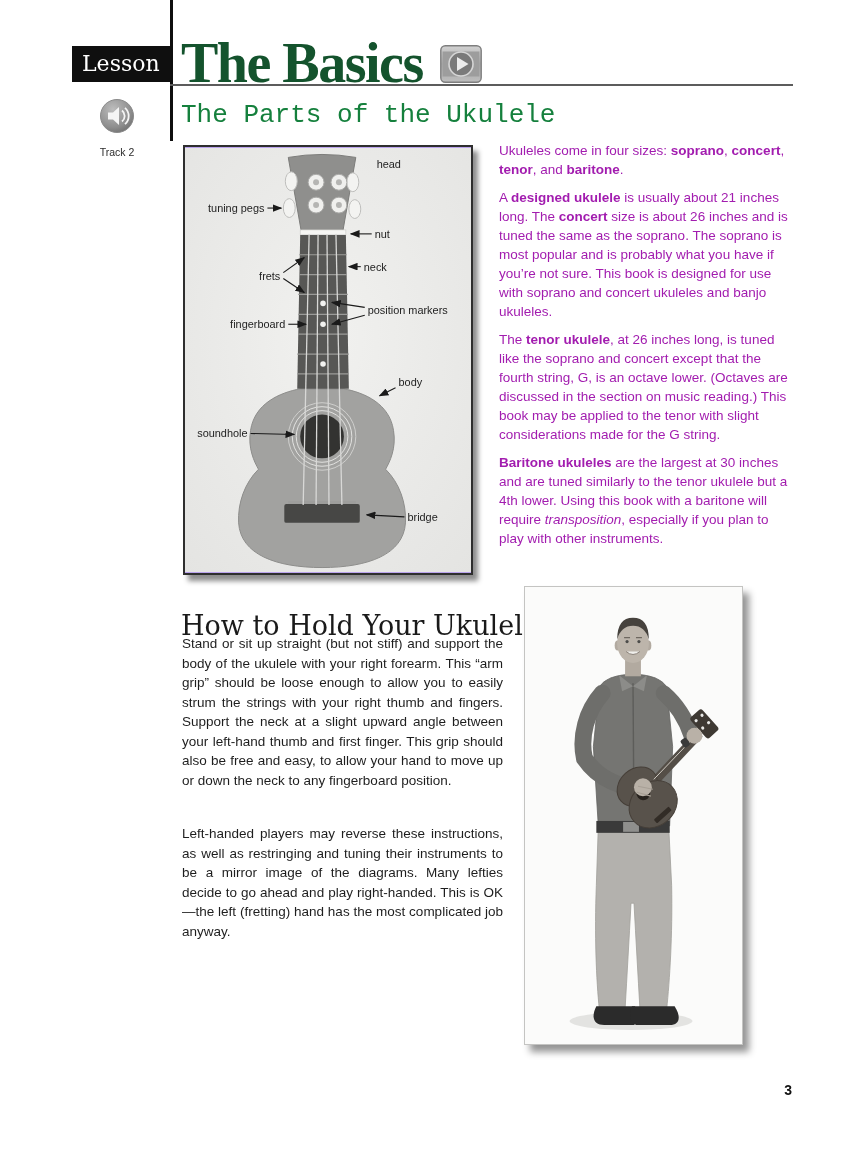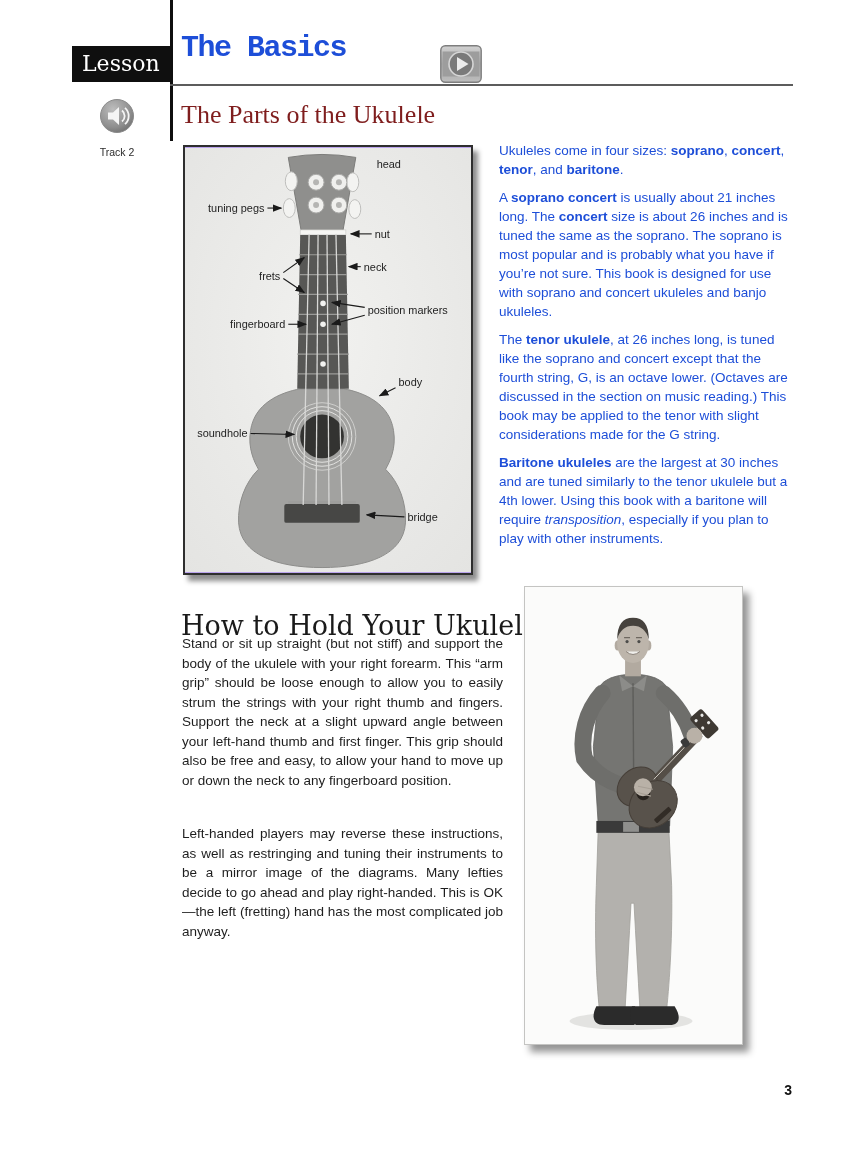--- a/index.html
+++ b/index.html
@@ -21,8 +21,8 @@
   }
   .main-title {
     position:absolute; left:181px; top:31px;
-    font-family:Liberation Mono, monospace;
-    font-weight:700; font-size:30px; letter-spacing:-1.5px; color:#1d4ed8;
+    font-family:Liberation Serif, serif;
+    font-weight:700; font-size:56px; letter-spacing:-1.5px; color:#14532d;
     white-space:nowrap;
   }
   .play-icon { position:absolute; left:440px; top:45px; width:42px; height:38px; }

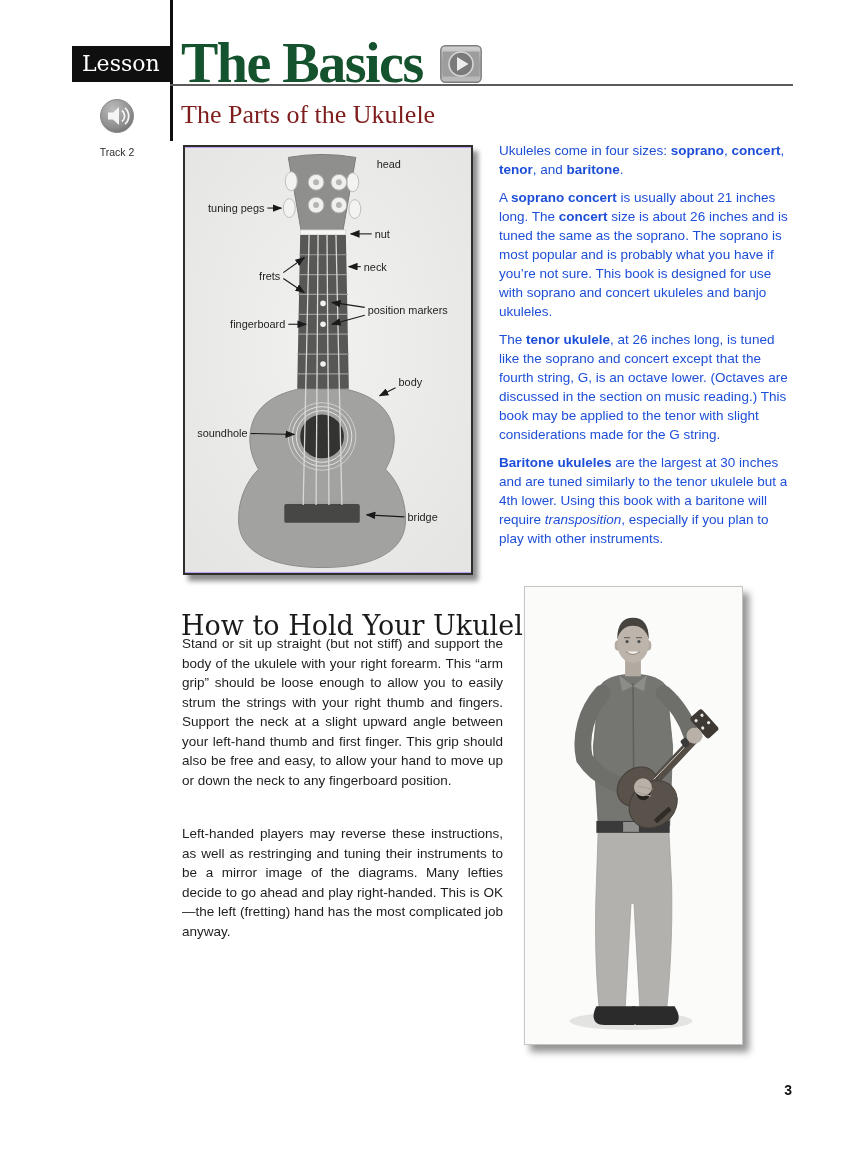--- a/index.html
+++ b/index.html
@@ -32,8 +32,8 @@
 
   .parts-heading {
     position:absolute; left:181px; top:100px;
-    font-family:Liberation Serif, serif;
-    font-size:26px; color:#7f1d1d; white-space:nowrap;
+    font-family:Liberation Mono, monospace;
+    font-size:26px; color:#15803d; white-space:nowrap;
   }
 
   .diagram-box {

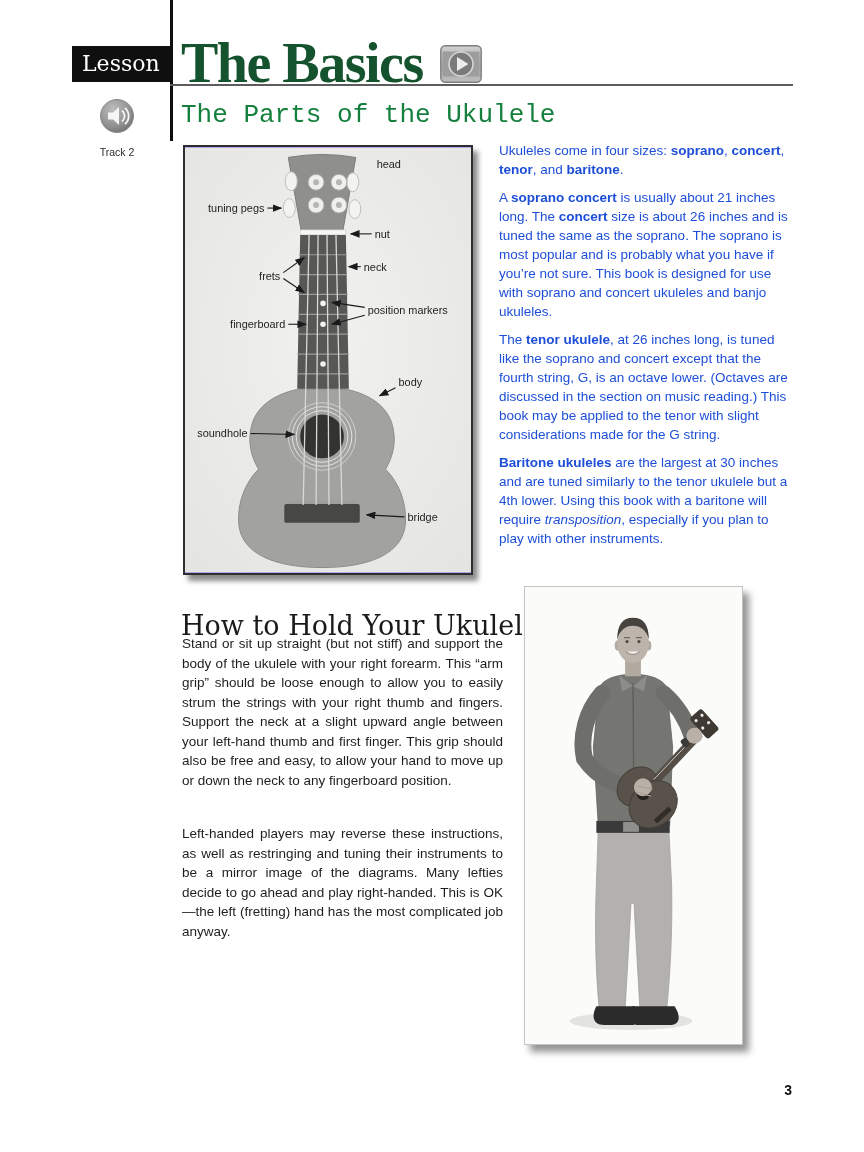--- a/index.html
+++ b/index.html
@@ -45,7 +45,7 @@
 
   .col-right {
     position:absolute; left:499px; top:141px; width:293px;
-    font-size:13.5px; line-height:19px; color:#1d4ed8;
+    font-size:13.5px; line-height:19px; color:#a21caf;
   }
   .col-right p { margin:0 0 9px 0; }
   .b  { font-weight:700; }

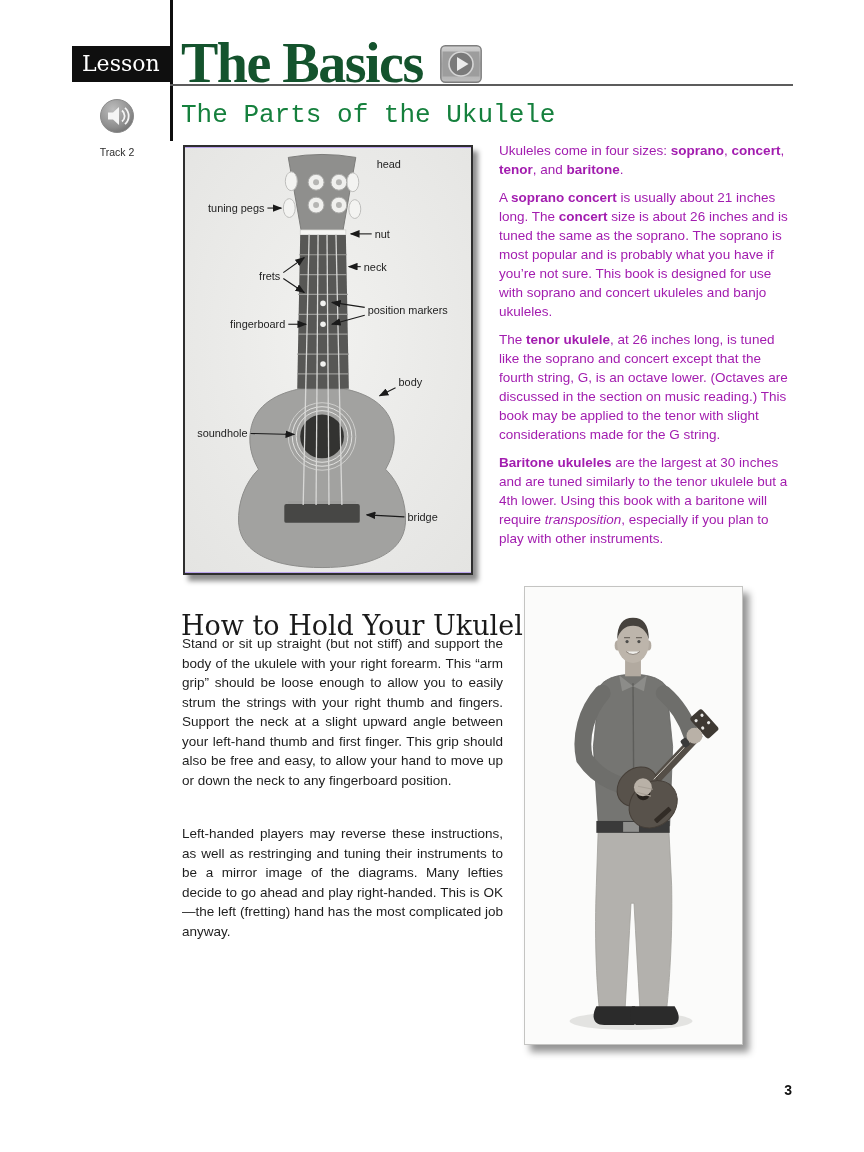--- a/index.html
+++ b/index.html
@@ -233,7 +233,7 @@
 
   <div class="col-right">
     <p><span>Ukuleles come in four sizes: </span><span class="b">soprano</span><span>, </span><span class="b">concert</span><span>, </span><span class="b">tenor</span><span>, and </span><span class="b">baritone</span><span>.</span></p>
-    <p><span>A </span><span class="b">soprano concert</span><span> is usually about 21 inches long. The </span><span class="b">concert</span><span> size is about 26 inches and is tuned the same as the soprano. The soprano is most popular and is probably what you have if you’re not sure. This book is designed for use with soprano and concert ukuleles and banjo ukuleles.</span></p>
+    <p><span>A </span><span class="b">designed ukulele</span><span> is usually about 21 inches long. The </span><span class="b">concert</span><span> size is about 26 inches and is tuned the same as the soprano. The soprano is most popular and is probably what you have if you’re not sure. This book is designed for use with soprano and concert ukuleles and banjo ukuleles.</span></p>
     <p><span>The </span><span class="b">tenor ukulele</span><span>, at 26 inches long, is tuned like the soprano and concert except that the fourth string, G, is an octave lower. (Octaves are discussed in the section on music reading.) This book may be applied to the tenor with slight considerations made for the G string.</span></p>
     <p><span class="b">Baritone ukuleles</span><span> are the largest at 30 inches and are tuned similarly to the tenor ukulele but a 4th lower. Using this book with a baritone will require </span><span class="bi">transposition</span><span>, especially if you plan to play with other instruments.</span></p>
   </div>

